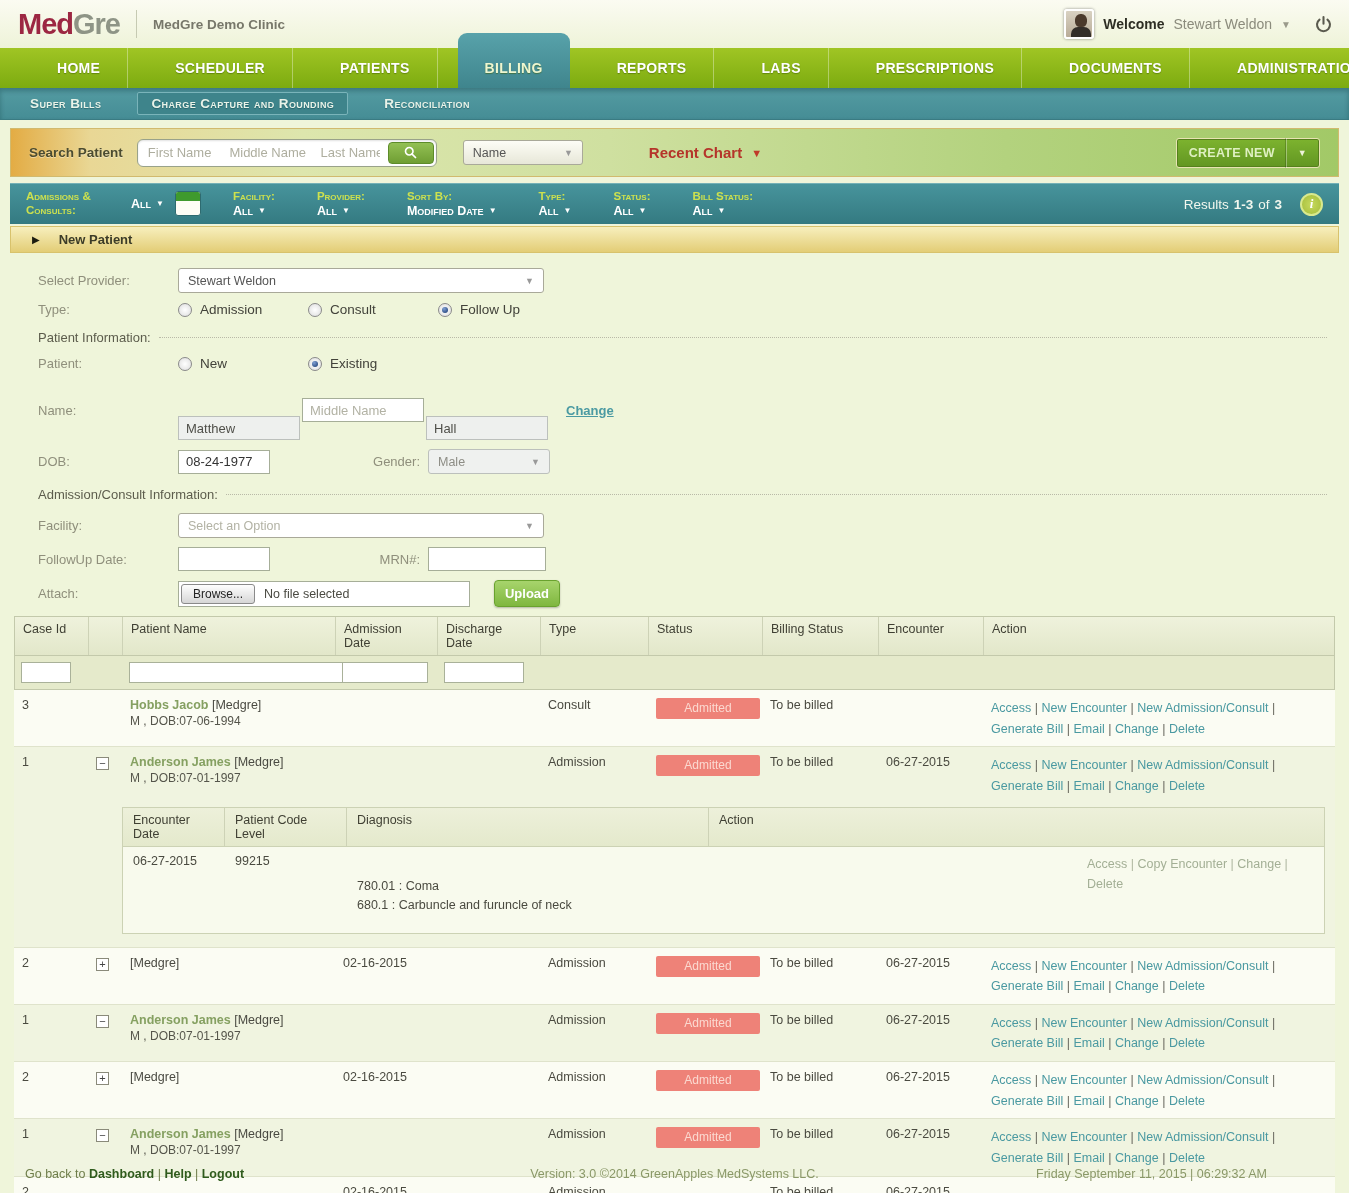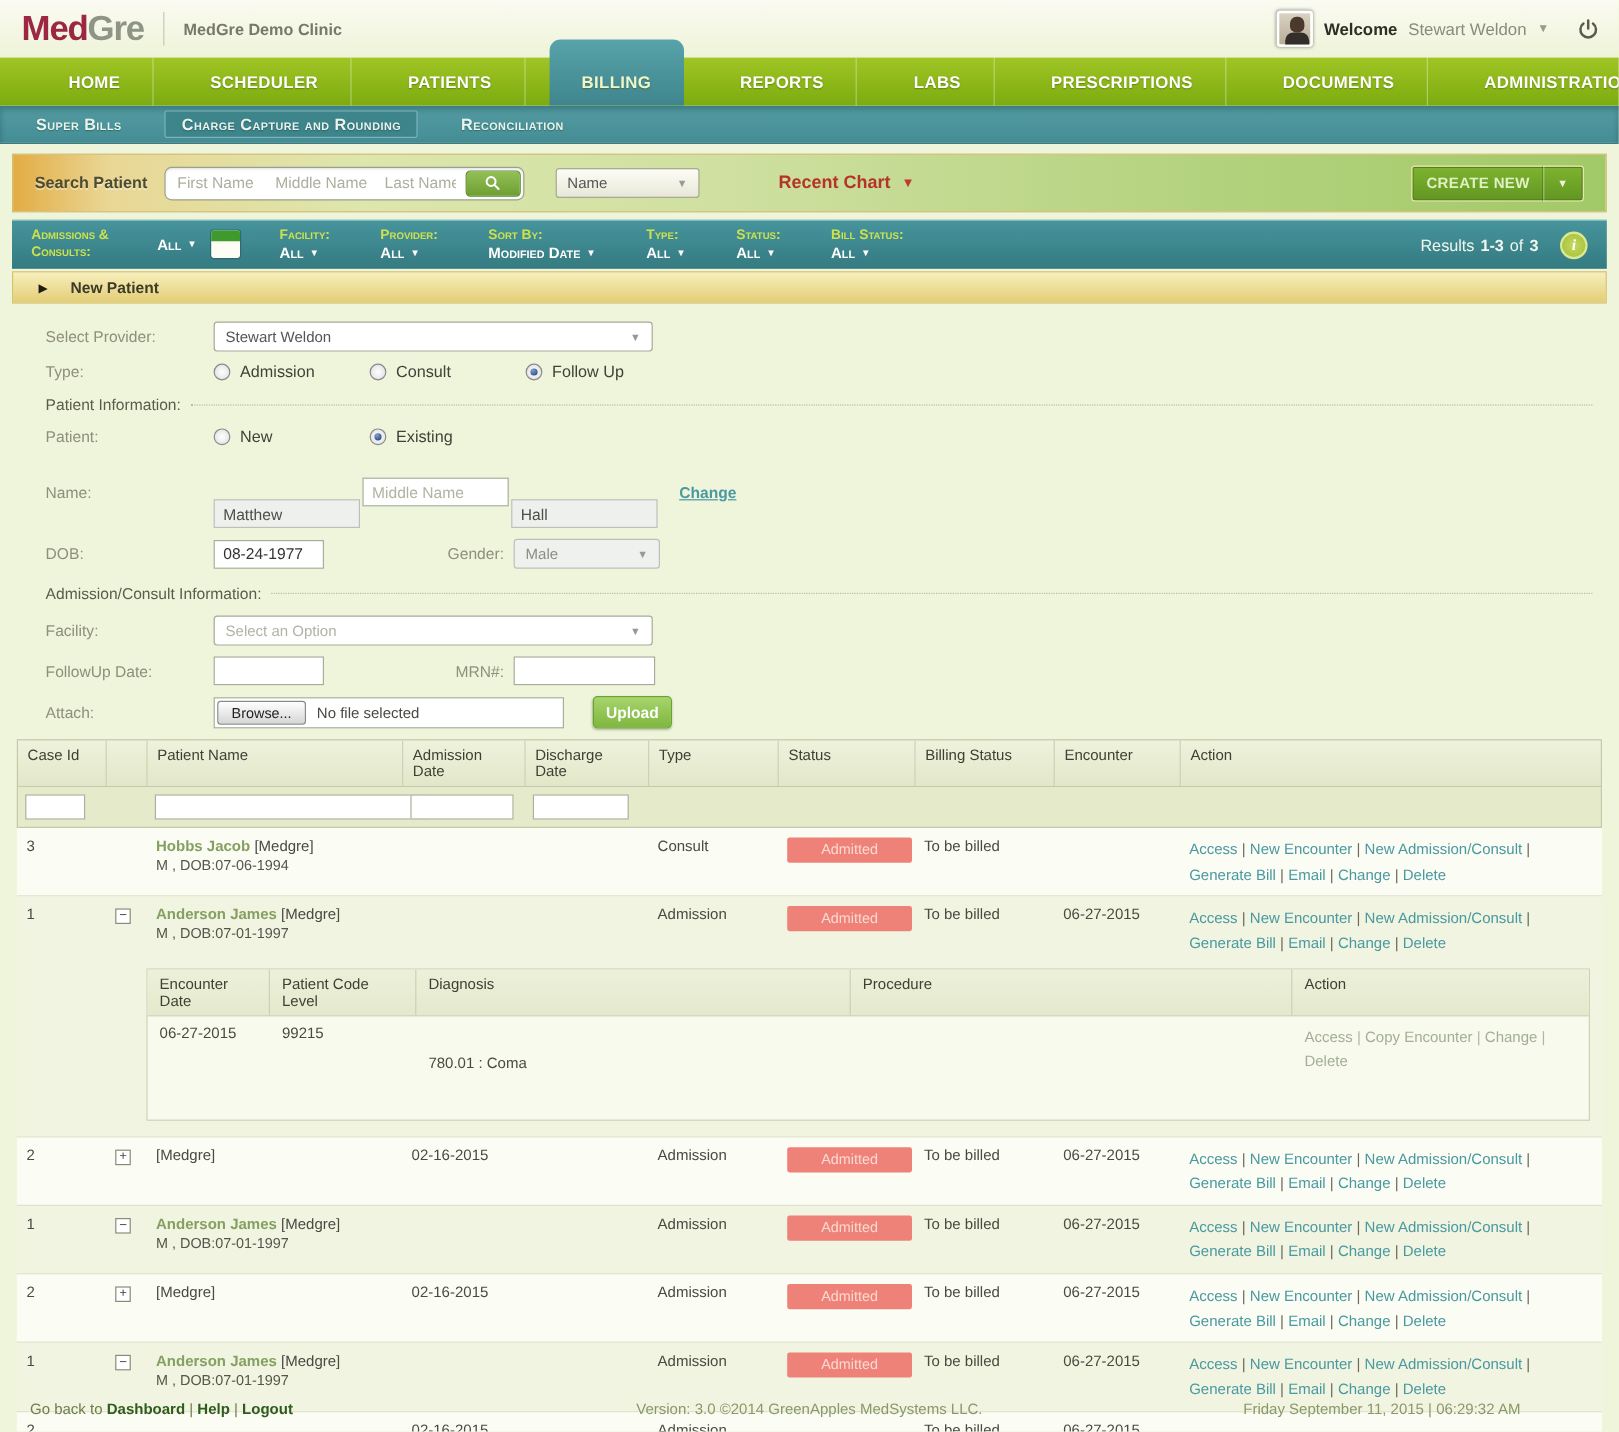--- a/index.html
+++ b/index.html
@@ -440,7 +440,6 @@
                 <div class="tcell">Encounter Date</div>
                 <div class="tcell">Patient Code Level</div>
                 <div class="tcell">Diagnosis</div>
-                <div class="tcell">Procedure</div>
                 <div class="tcell">Action</div>
               </div>
               <div class="strow stbody">

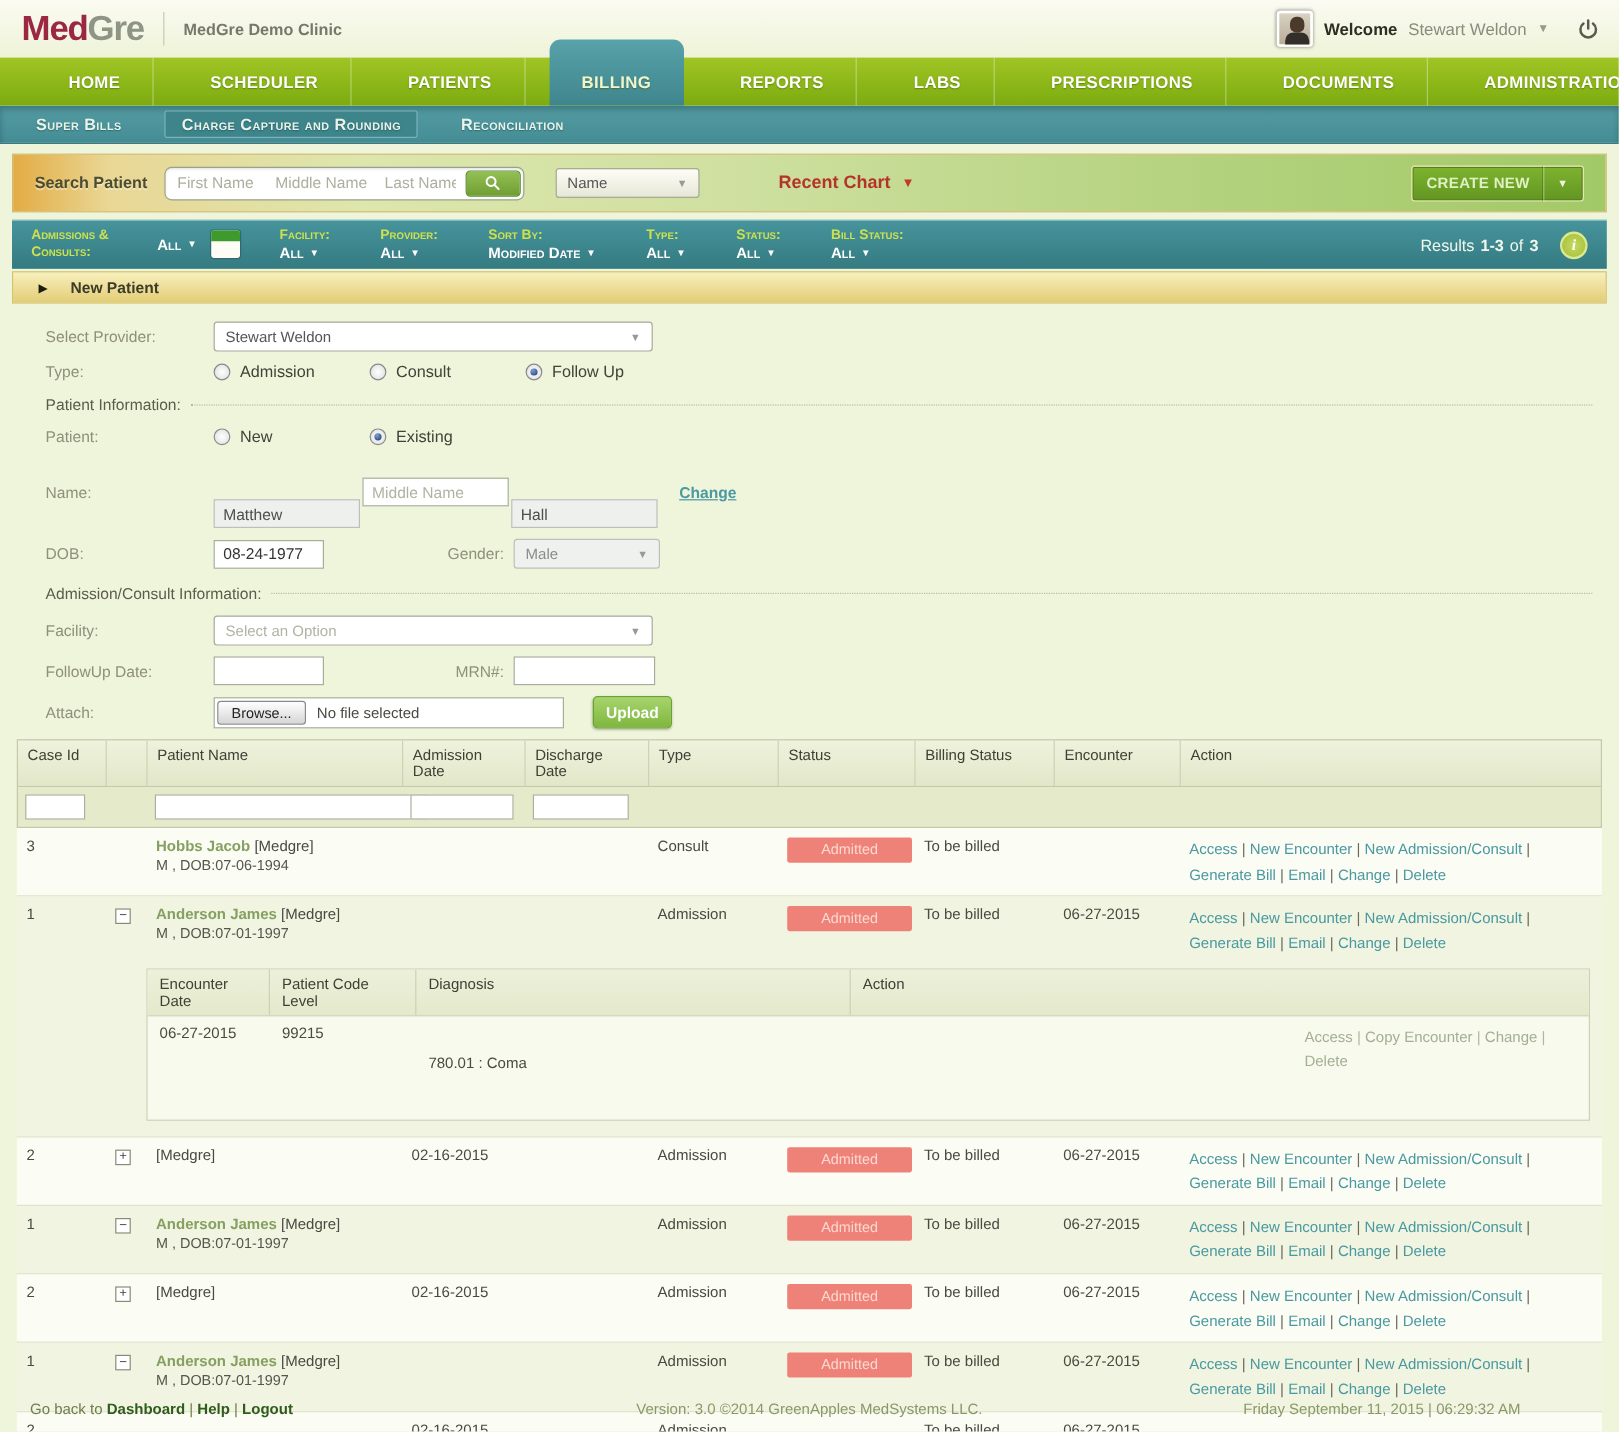--- a/index.html
+++ b/index.html
@@ -447,6 +447,7 @@
                 <div class="tcell">99215</div>
                 <div class="tcell diag-cell">
                   <div>780.01 : Coma</div>
+                  <div>680.1 : Carbuncle and furuncle of neck</div>
                 </div>
                 <div class="tcell"></div>
                 <div class="tcell action-cell sub-actions"><a href="#">Access</a><span class="sep"> | </span><a href="#">Copy Encounter</a><span class="sep"> | </span><a href="#">Change</a><span class="sep"> | </span><a href="#">Delete</a></div>

